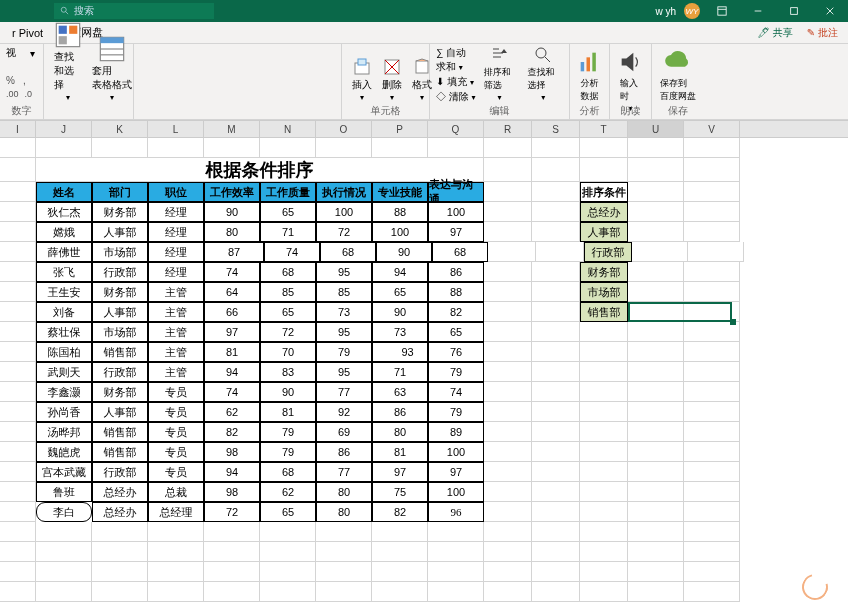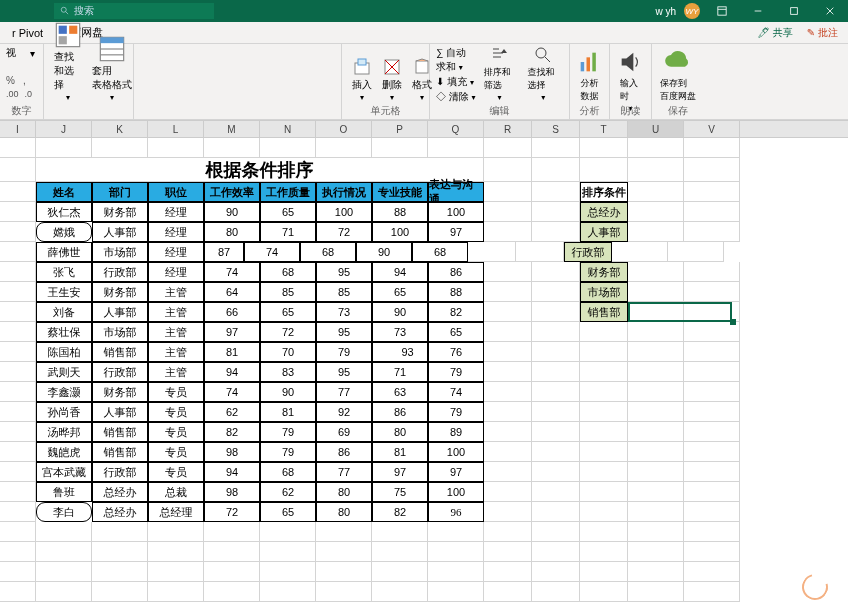--- a/index.html
+++ b/index.html
@@ -345,7 +345,7 @@
       </div>
       <div class="row">
         <div class="cell" style="width: 36px;"></div>
-        <div class="cell tbd" style="width: 56px; border-radius: 8px;">嫦娥</div>
+        <div class="cell tbd" style="width: 56px;">嫦娥</div>
         <div class="cell tbd" style="width: 56px;">人事部</div>
         <div class="cell tbd" style="width: 56px;">经理</div>
         <div class="cell tbd" style="width: 56px;">80</div>

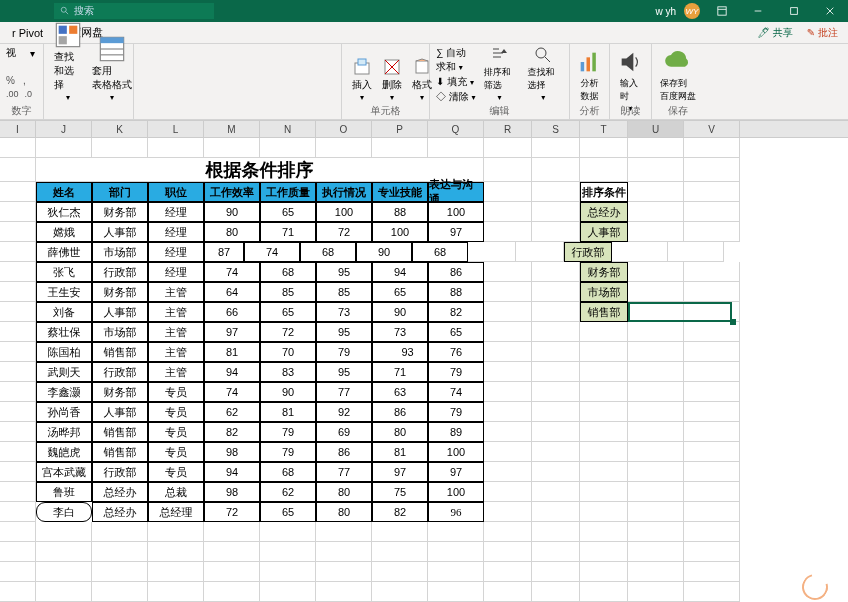--- a/index.html
+++ b/index.html
@@ -364,7 +364,7 @@
         <div class="cell tbd" style="width: 56px;">薛佛世</div>
         <div class="cell tbd" style="width: 56px;">市场部</div>
         <div class="cell tbd" style="width: 56px;">经理</div>
-        <div class="cell tbd" style="width: 40px;">87</div>
+        <div class="cell tbd" style="width: 60px;">87</div>
         <div class="cell tbd" style="width: 56px;">74</div>
         <div class="cell tbd" style="width: 56px;">68</div>
         <div class="cell tbd" style="width: 56px;">90</div>

